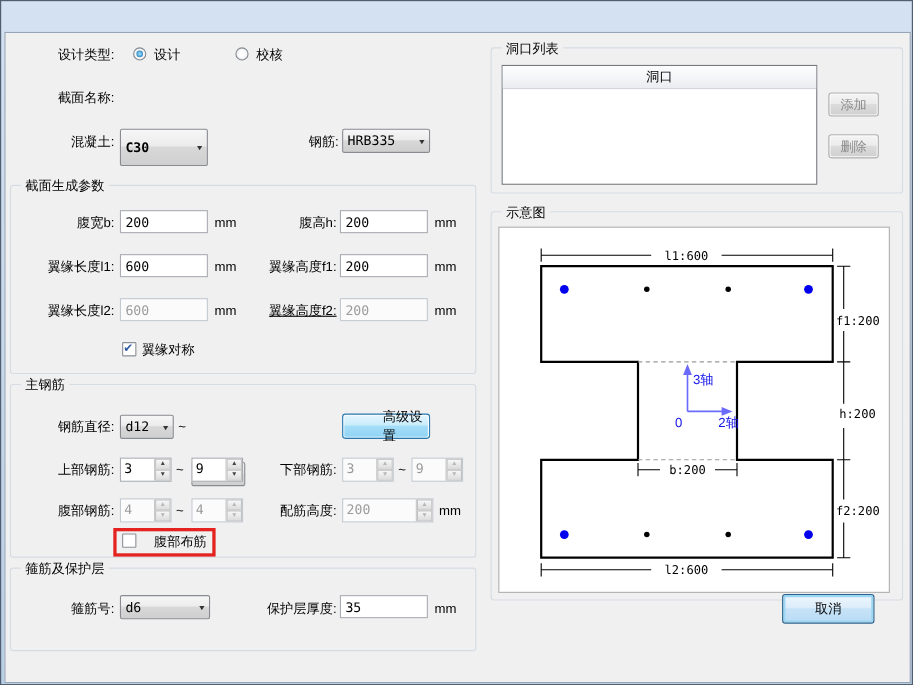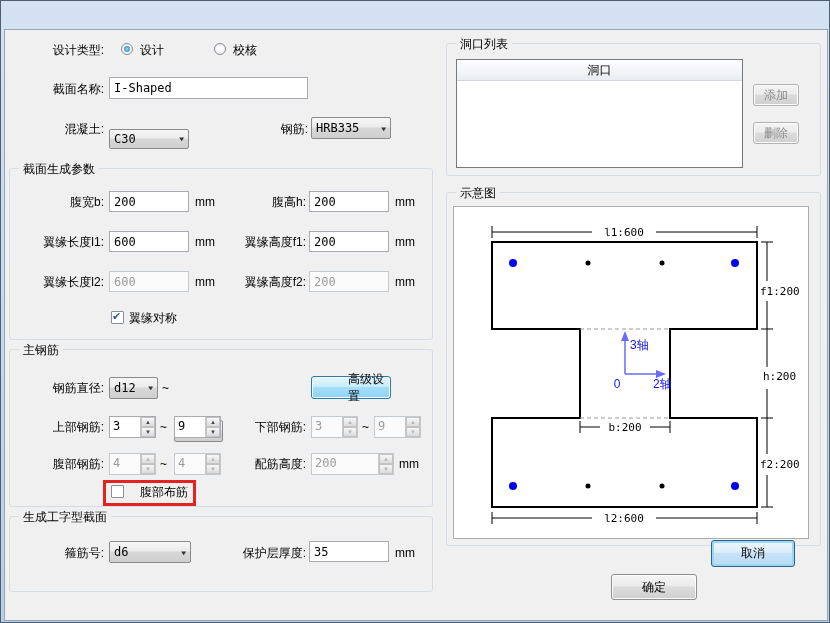--- a/index.html
+++ b/index.html
@@ -78,7 +78,6 @@
   <span class="lbl" style="left:232px;top:41px;width:30px;text-align:left;">校核</span>
 
   <span class="lbl" style="left:13px;top:80px;width:90px;">截面名称:</span>
-  <input class="txt" style="left: 108px; top: 76px; width: 199px; height: 22px;" value="I-Shaped">
 
   <span class="lbl" style="left:13px;top:120px;width:90px;">混凝土:</span>
   <div class="combo" style="left:108px;top:128px;width:80px;height:20px;">

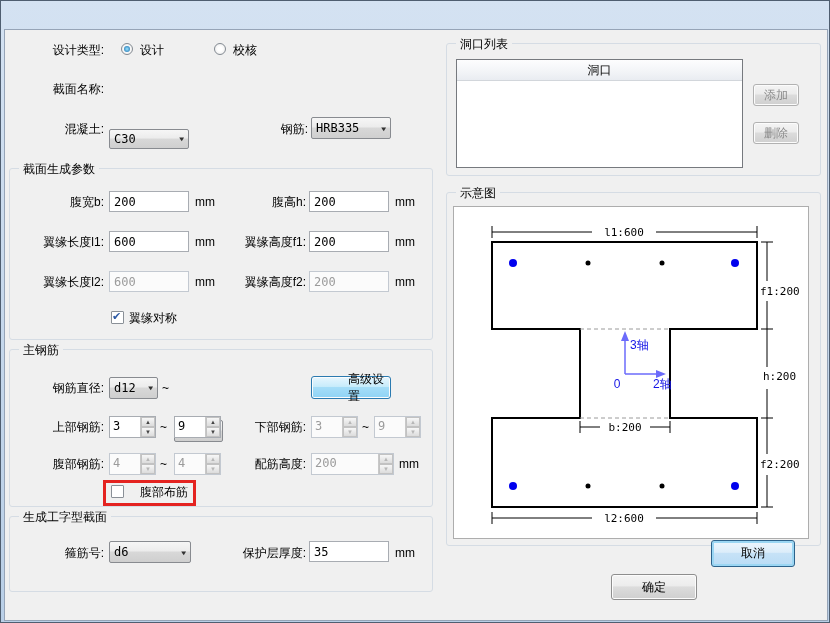--- a/index.html
+++ b/index.html
@@ -80,7 +80,7 @@
   <span class="lbl" style="left:13px;top:80px;width:90px;">截面名称:</span>
 
   <span class="lbl" style="left:13px;top:120px;width:90px;">混凝土:</span>
-  <div class="combo" style="left:108px;top:128px;width:80px;height:20px;">
+  <div class="combo" style="left:108px;top:116px;width:80px;height:34px;font-weight:bold;">
     <span>C30</span>
     <span class="arrow">▼</span>
   </div>

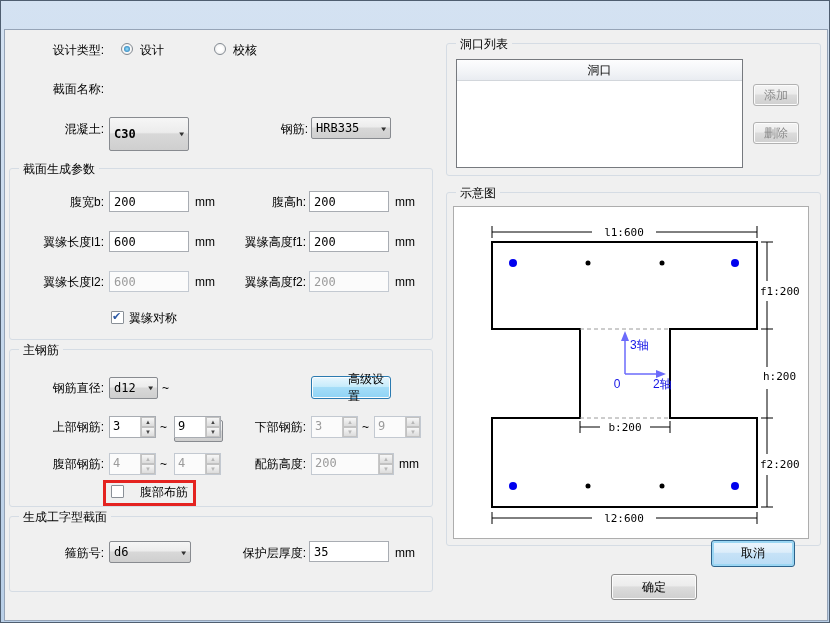--- a/index.html
+++ b/index.html
@@ -110,7 +110,7 @@
   <span class="lbl" style="left:13px;top:273px;width:90px;text-align:right;">翼缘长度l2:</span>
   <input class="txt disabled" style="left: 108px; top: 270px; width: 80px; height: 21px;" value="600">
   <span class="unit" style="left:194px;top:273px;">mm</span>
-  <span class="lbl" style="left:215px;top:273px;width:90px;">翼缘高度f2:</span>
+  <span class="lbl" style="left:215px;top:273px;width:90px;text-decoration:underline;">翼缘高度f2:</span>
   <input class="txt disabled" style="left: 308px; top: 270px; width: 80px; height: 21px;" value="200">
   <span class="unit" style="left:394px;top:273px;">mm</span>
 

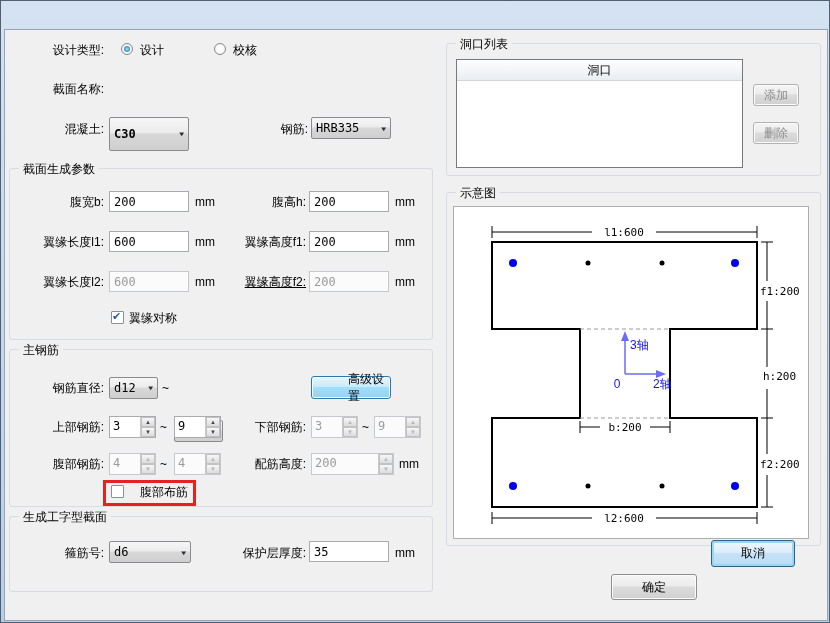--- a/index.html
+++ b/index.html
@@ -198,7 +198,7 @@
   <span class="lbl" style="left:128px;top:483px;width:70px;text-align:center;">腹部布筋</span>
 
   <div class="grp" style="left:8px;top:515px;width:424px;height:76px;"></div>
-  <span class="grp-title" style="left:18px;top:508px;">生成工字型截面</span>
+  <span class="grp-title" style="left:18px;top:508px;">箍筋及保护层</span>
   <span class="lbl" style="left:13px;top:544px;width:90px;">箍筋号:</span>
   <div class="combo" style="left:108px;top:540px;width:82px;height:22px;">
     <span>d6</span>

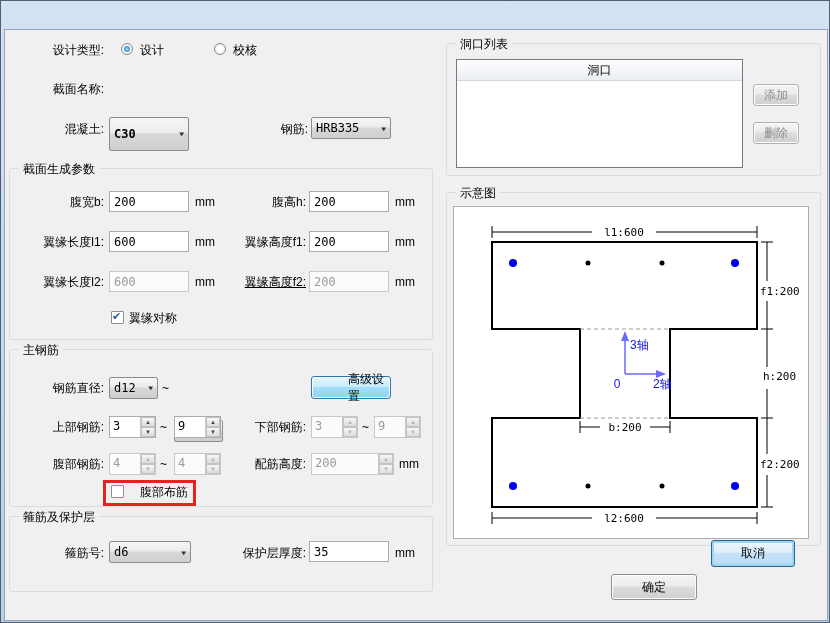--- a/index.html
+++ b/index.html
@@ -293,7 +293,6 @@
     </svg>
   </div>
 
-  <div class="btn" style="left:610px;top:573px;width:86px;height:26px;">确定</div>
   <div class="btn focusglow" style="left:710px;top:539px;width:84px;height:27px;">取消</div>
 </div>
 

